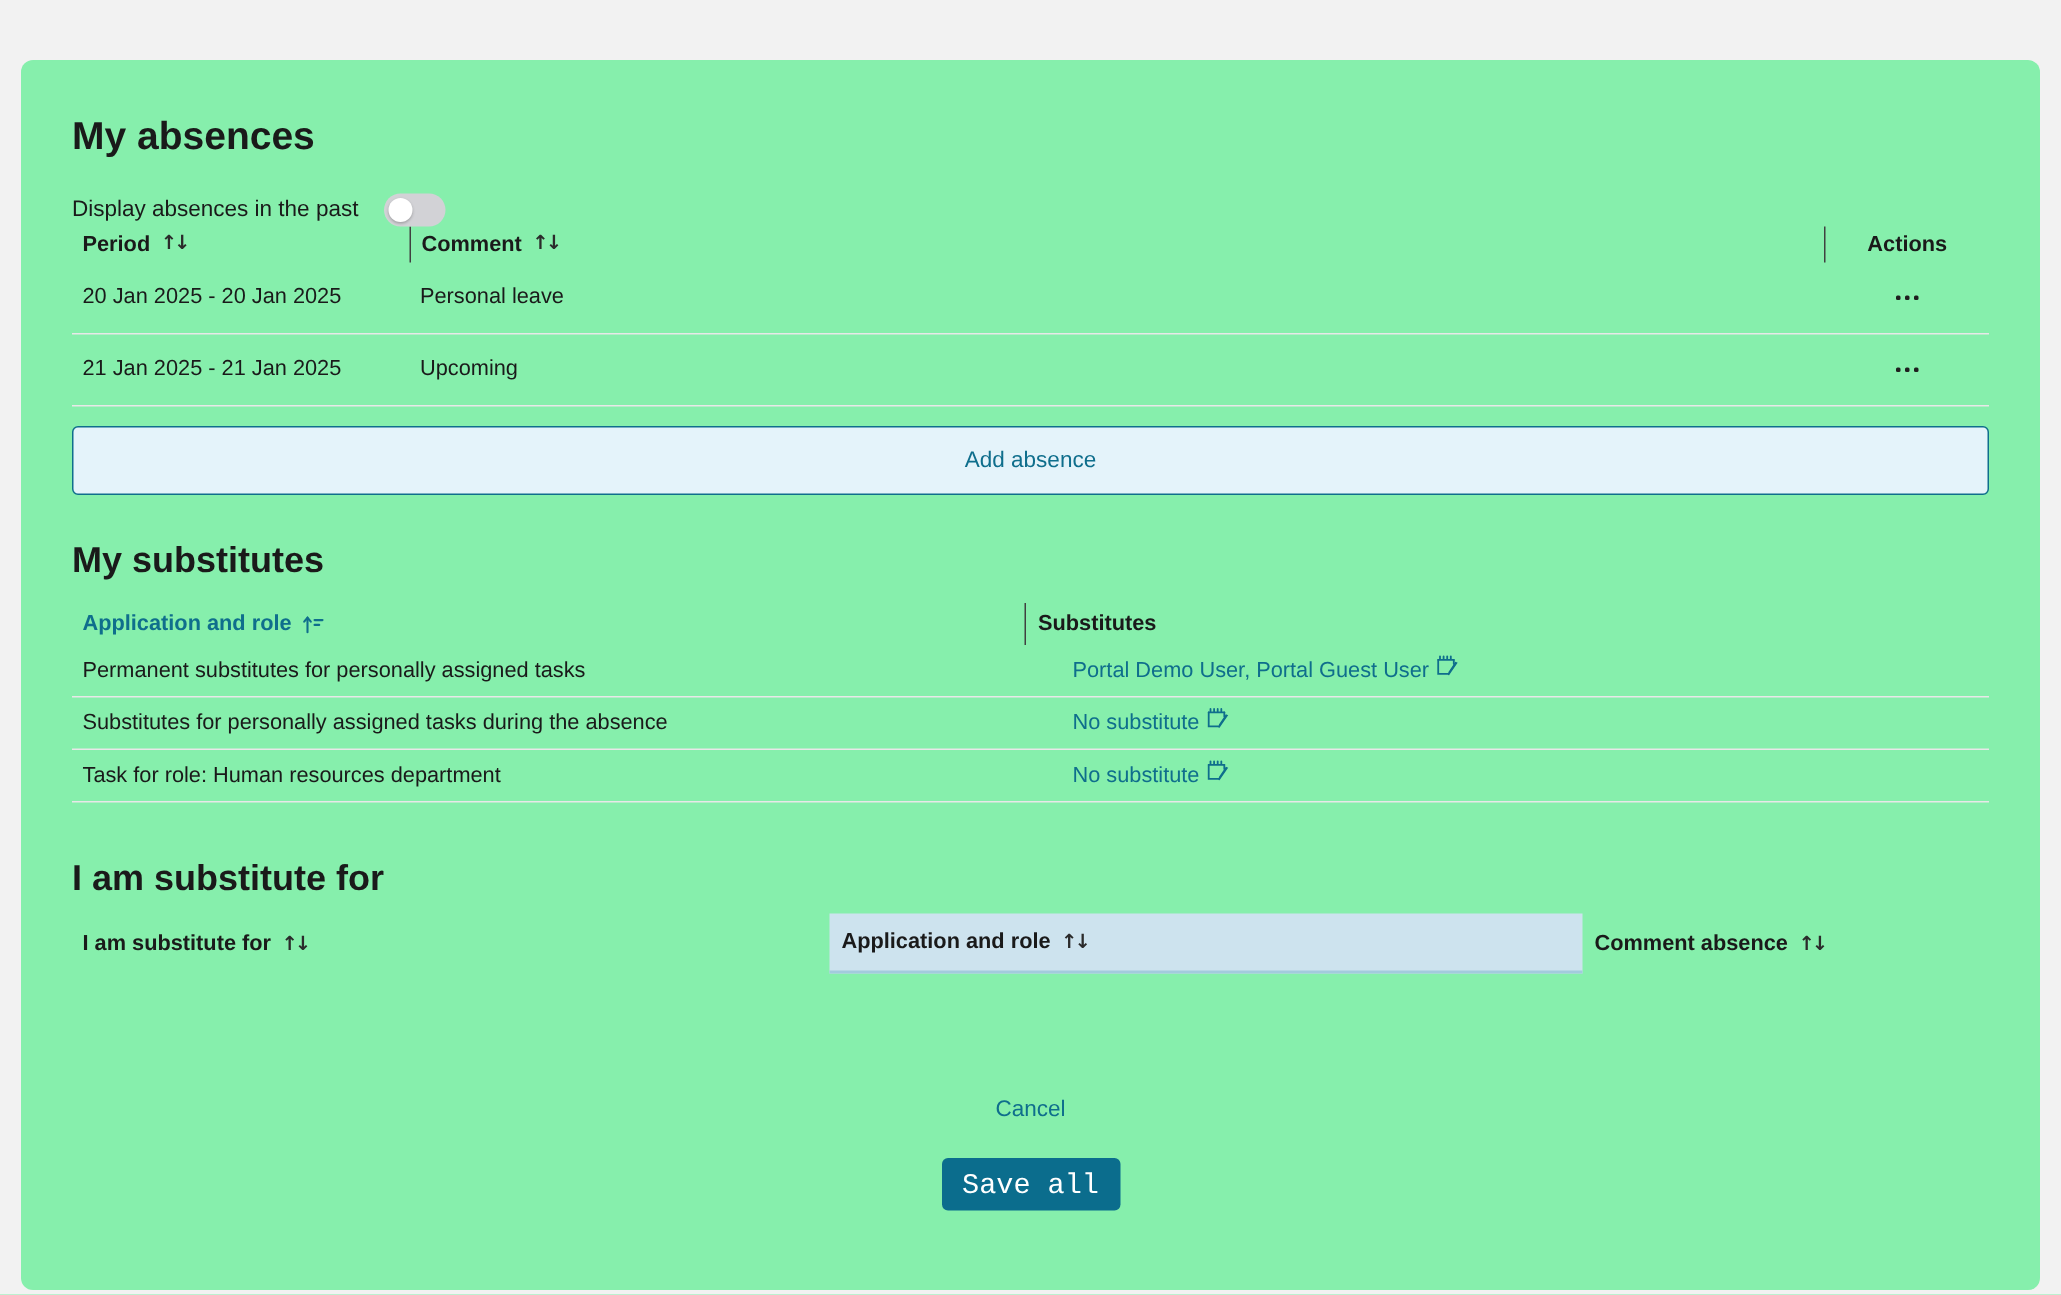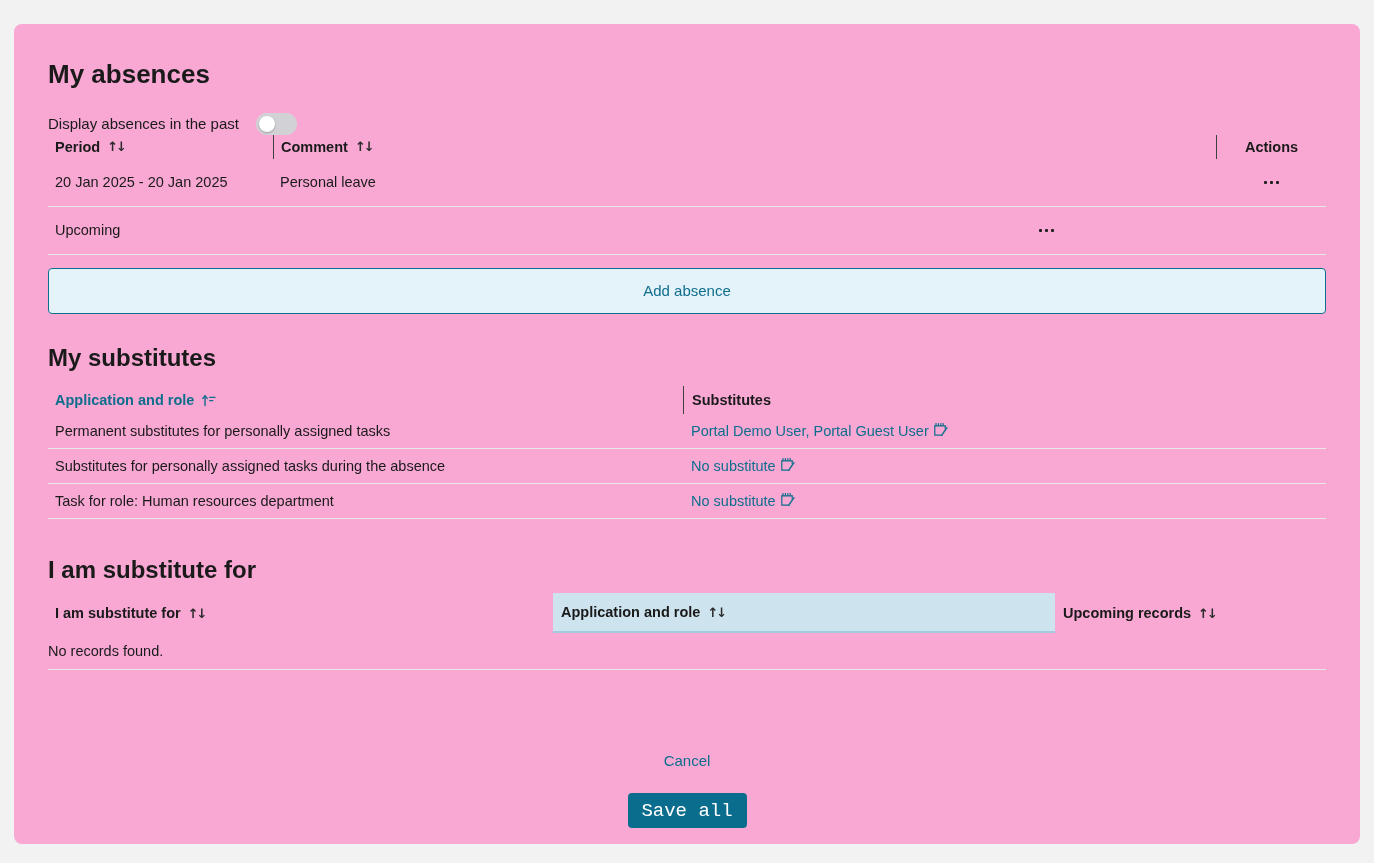--- a/index.html
+++ b/index.html
@@ -12,9 +12,9 @@
   }
   .card {
     position: absolute;
-    left: 14px; top: 24px;
+    left: 14px; top: 40px;
     width: 1346px; height: 820px;
-    background: #f9a8d4;
+    background: #86efac;
     border-radius: 8px;
     padding: 0 34px;
     overflow: hidden;

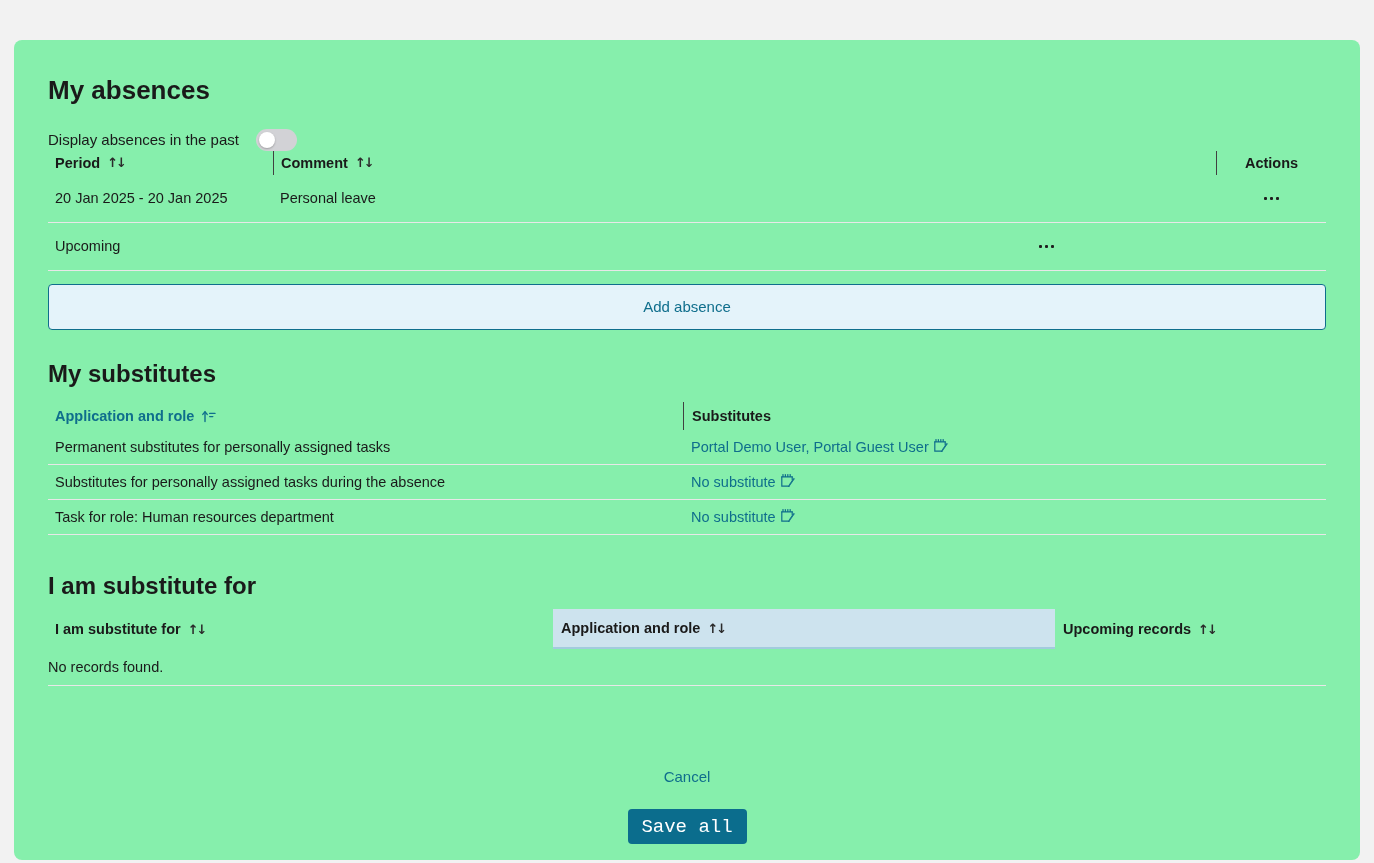--- a/index.html
+++ b/index.html
@@ -208,6 +208,7 @@
   </div>
 
   <div class="trow t1-row">
+    <div class="cell t1-c1">21 Jan 2025 - 21 Jan 2025</div>
     <div class="cell t1-c2">Upcoming</div>
     <div class="cell t1-c3">
       <div class="dots">

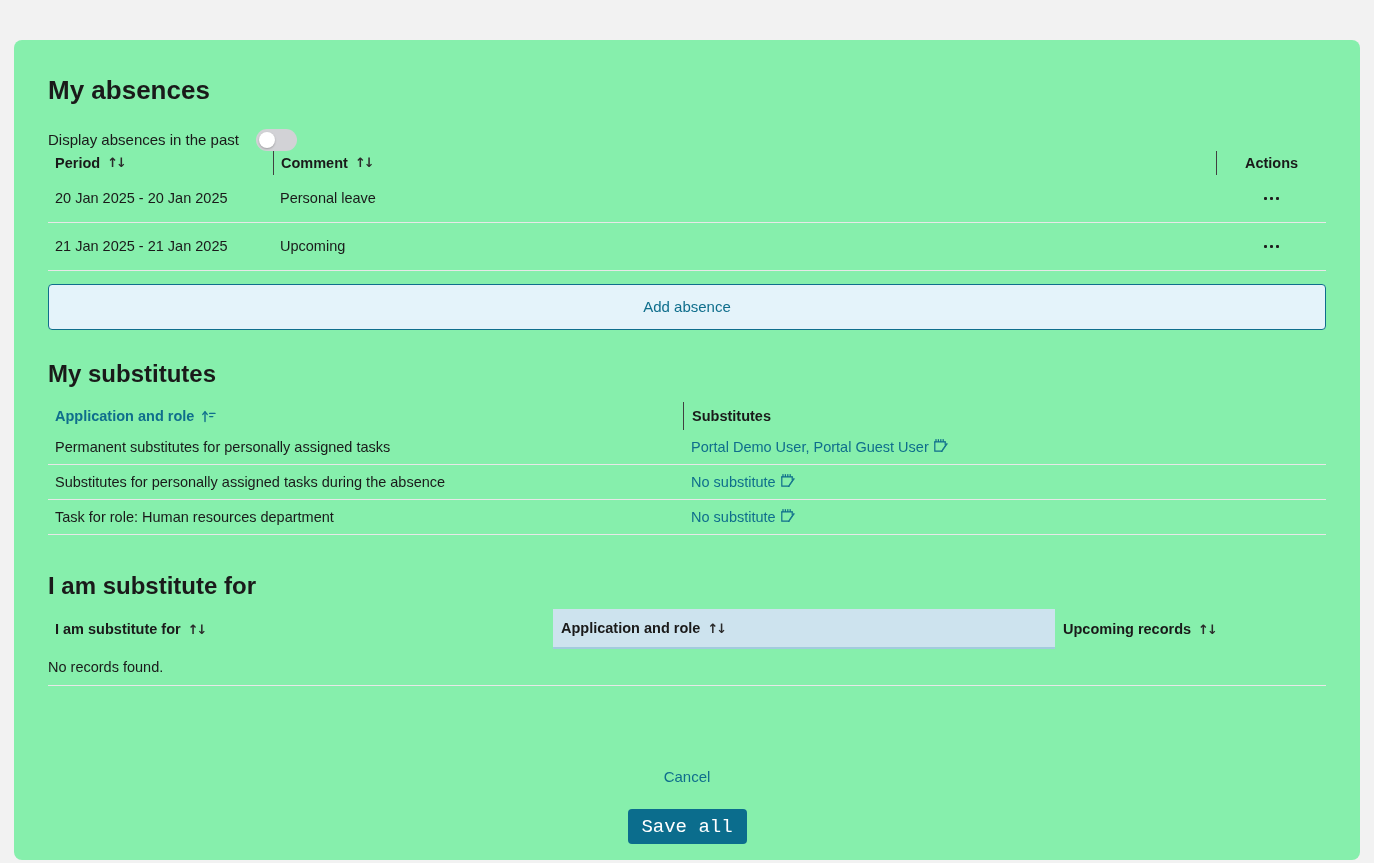--- a/index.html
+++ b/index.html
@@ -120,8 +120,9 @@
     text-decoration: none;
     cursor: pointer;
     display: inline-flex;
-    align-items: center;
+    align-items: flex-start;
     gap: 4px;
+    margin-left: 24px;
   }
   .edit-icon { flex: 0 0 auto; margin-top: -3px; cursor: pointer; }
   

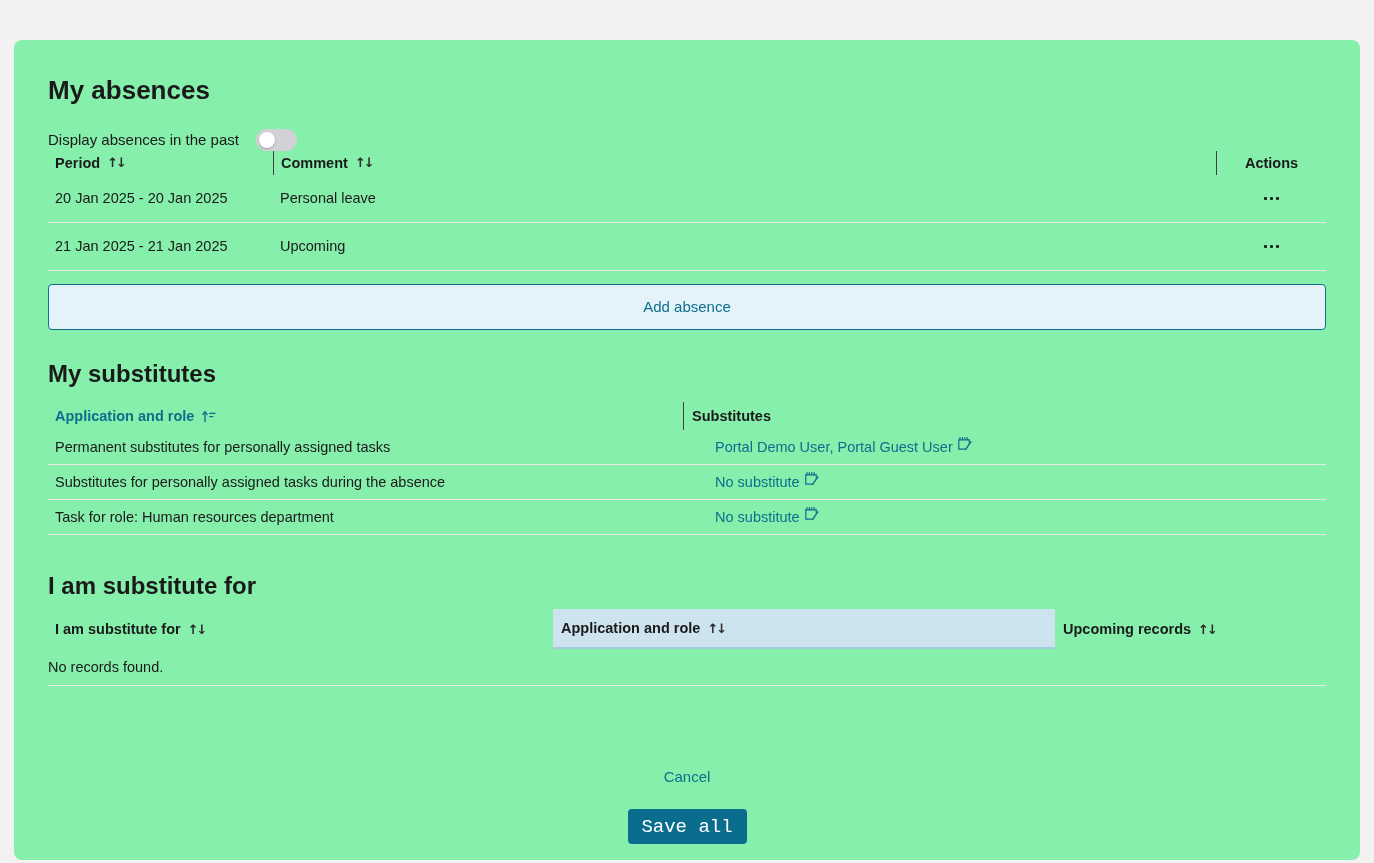--- a/index.html
+++ b/index.html
@@ -308,7 +308,7 @@
       <span class="sort-glyph">↑↓</span>
     </div>
     <div class="th t3-c3 hdr-clickable">
-      <span>Upcoming records</span>
+      <span>Comment absence</span>
       <span class="sort-glyph">↑↓</span>
     </div>
   </div>

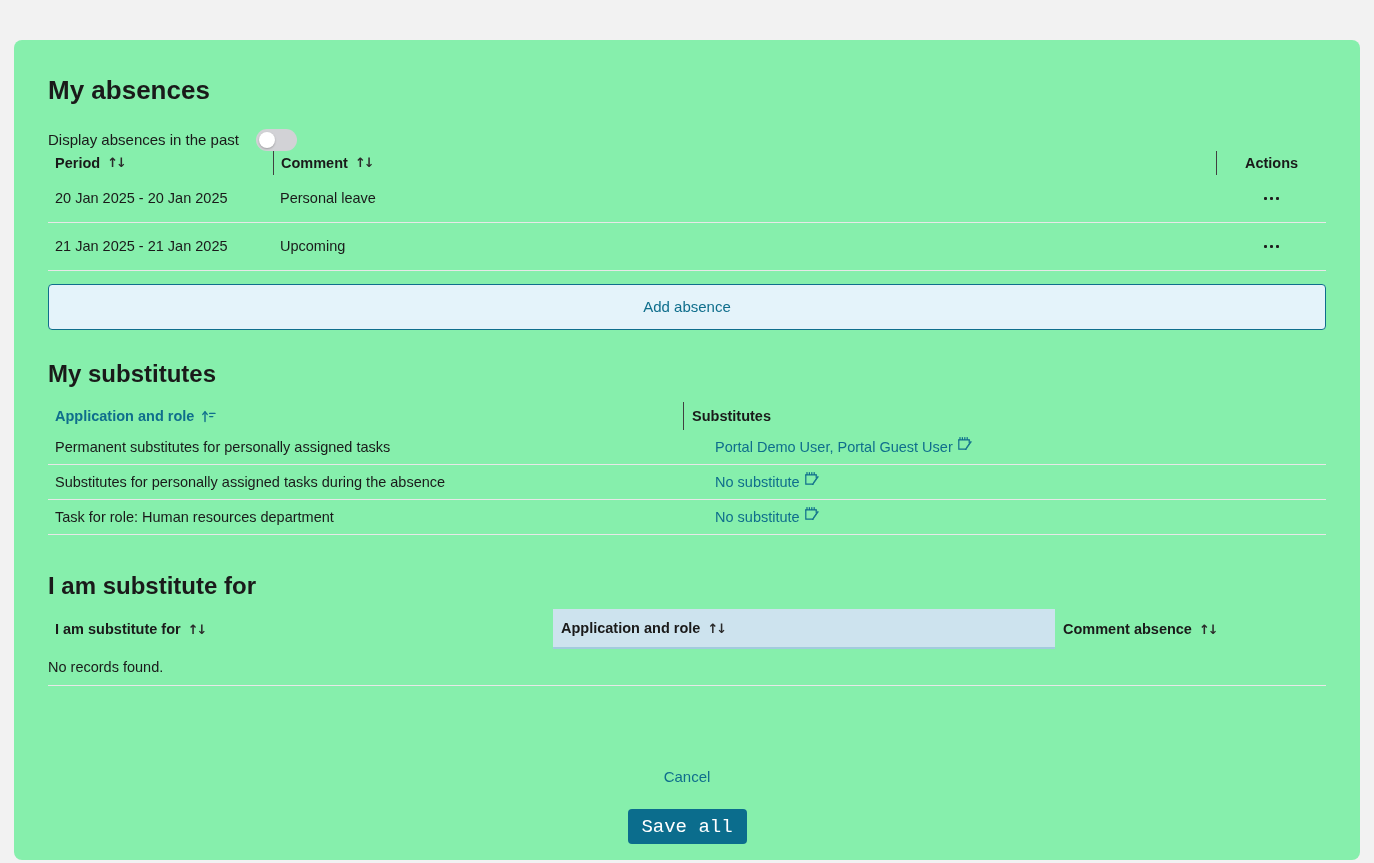--- a/index.html
+++ b/index.html
@@ -313,9 +313,6 @@
     </div>
   </div>
 
-  <div class="trow empty-row">
-    <span>No records found.</span>
-  </div>
 
   <div class="footer">
     <button class="cancel-link">Cancel</button>

